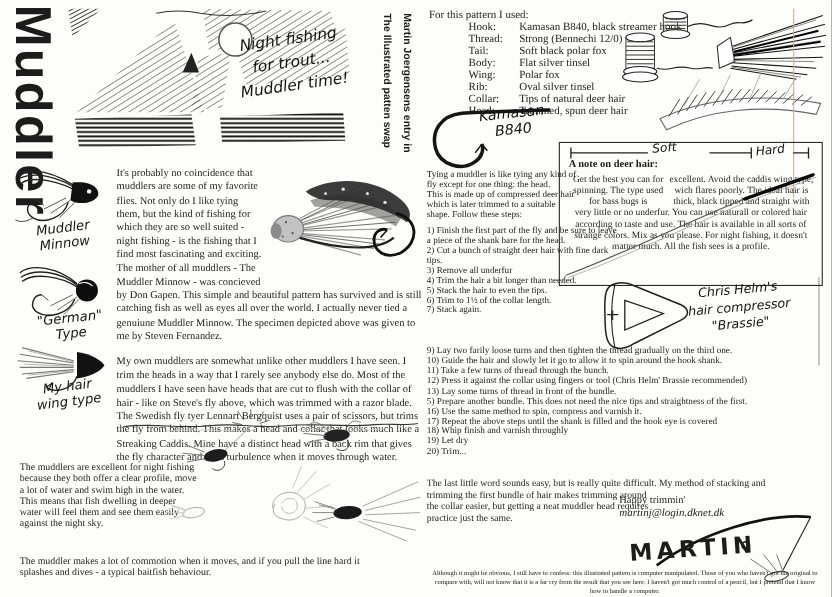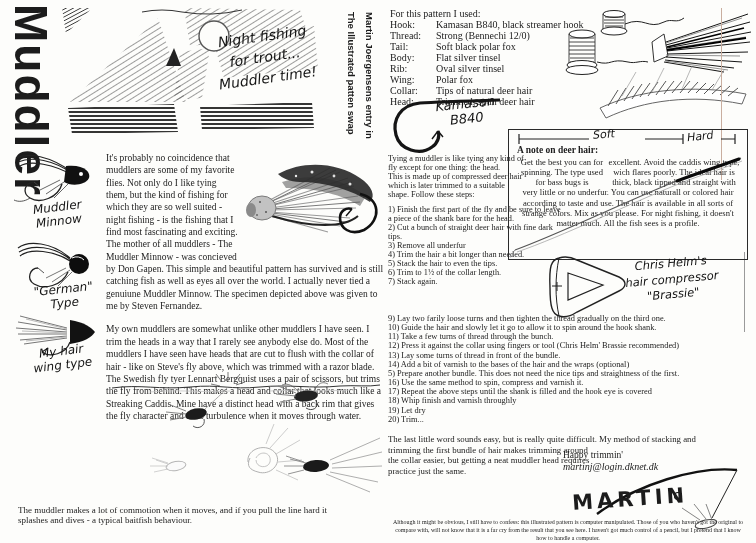--- a/index.html
+++ b/index.html
@@ -18,7 +18,7 @@
   .leftA{left:18px;top:419px;width:162px;font-size:9px;line-height:1.14;}
   .leftB{left:18px;top:505px;width:338px;font-size:9px;line-height:1.14;}
   .materials{left:390px;top:8px;width:270px;font-size:10px;line-height:1.1;}
-  .materials .kv{display:flex;}
+  .materials .kv{display:flex;margin-left:36px;}
   .materials .k{flex:none;width:46px;}
   .rintro{left:388px;top:154px;width:176px;font-size:8.3px;line-height:1.09;}
   .rintro .p{width:136px;margin:0;}

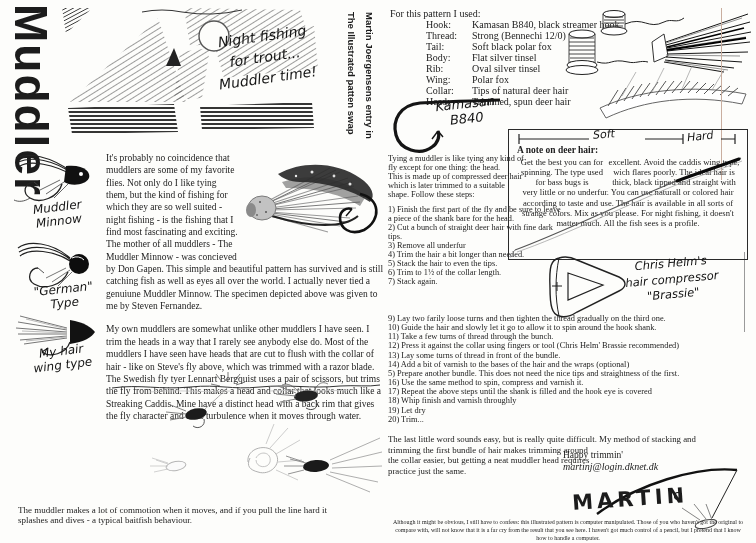--- a/index.html
+++ b/index.html
@@ -177,12 +177,12 @@
           <span class="v">Flat silver tinsel</span>
         </div>
         <div class="kv">
+          <span class="k">Wing:</span>
+          <span class="v">Polar fox</span>
+        </div>
+        <div class="kv">
           <span class="k">Rib:</span>
           <span class="v">Oval silver tinsel</span>
-        </div>
-        <div class="kv">
-          <span class="k">Wing:</span>
-          <span class="v">Polar fox</span>
         </div>
         <div class="kv">
           <span class="k">Collar:</span>

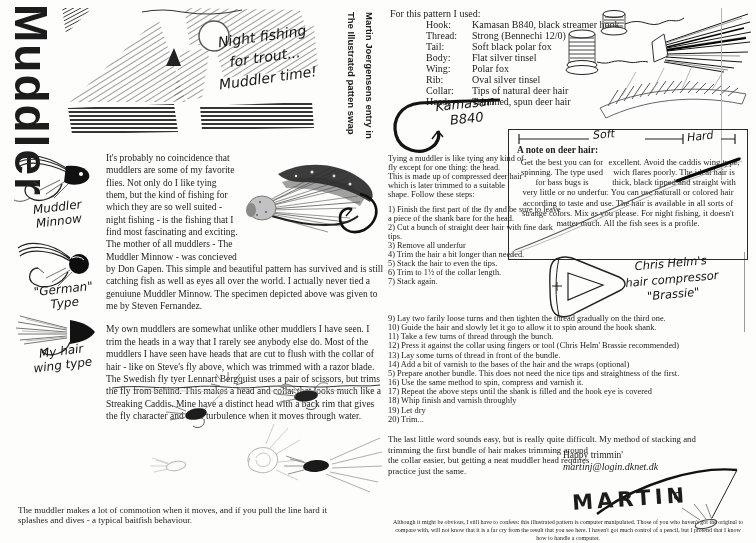--- a/index.html
+++ b/index.html
@@ -271,7 +271,6 @@
       <div class="">11) Take a few turns of thread through the bunch.</div>
       <div class="">12) Press it against the collar using fingers or tool (Chris Helm' Brassie recommended)</div>
       <div class="">13) Lay some turns of thread in front of the bundle.</div>
-      <div class="">14) Add a bit of varnish to the bases of the hair and the wraps (optional)</div>
       <div class="">5) Prepare another bundle. This does not need the nice tips and straightness of the first.</div>
       <div class="">16) Use the same method to spin, compress and varnish it.</div>
       <div class="">17) Repeat the above steps until the shank is filled and the hook eye is covered</div>

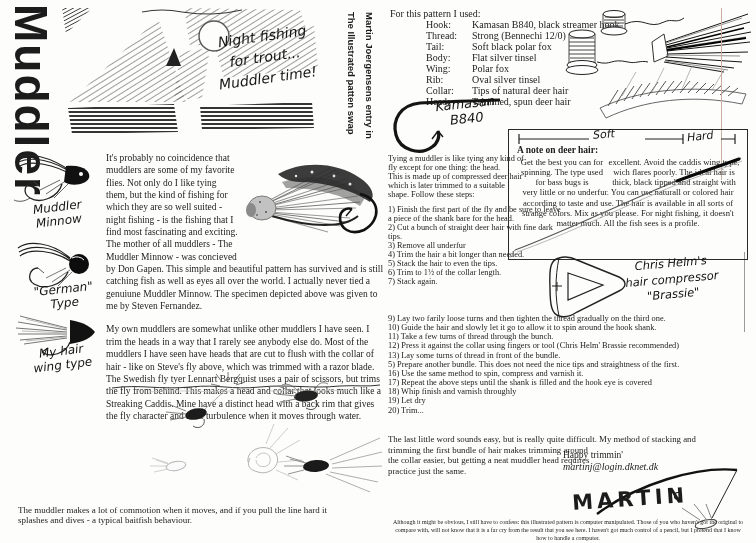--- a/index.html
+++ b/index.html
@@ -133,6 +133,7 @@
     <p class="gap">My own muddlers are somewhat unlike other muddlers I have seen. I trim the heads in a way that I rarely see anybody else do. Most of the muddlers I have seen have heads that are cut to flush with the collar of hair - like on Steve's fly above, which was trimmed with a razor blade. The Swedish fly tyer Lennart Bergquist uses a pair of scissors, but trims the fly from behind. This makes a head and collar that looks much like a Streaking Caddis. Mine have a distinct head with a back rim that gives the fly character and adds turbulence when it moves through water.</p>
   </div>
 
+  <div class="abs leftA">The muddlers are excellent for night fishing because they both offer a clear profile, move a lot of water and swim high in the water. This means that fish dwelling in deeper water will feel them and see them easily against the night sky.</div>
   <div class="abs leftB">The muddler makes a lot of commotion when it moves, and if you pull the line hard it splashes and dives - a typical baitfish behaviour.</div>
 
   <svg class="abs" style="left:110px;top:370px" width="272" height="132" viewBox="0 0 272 132">

